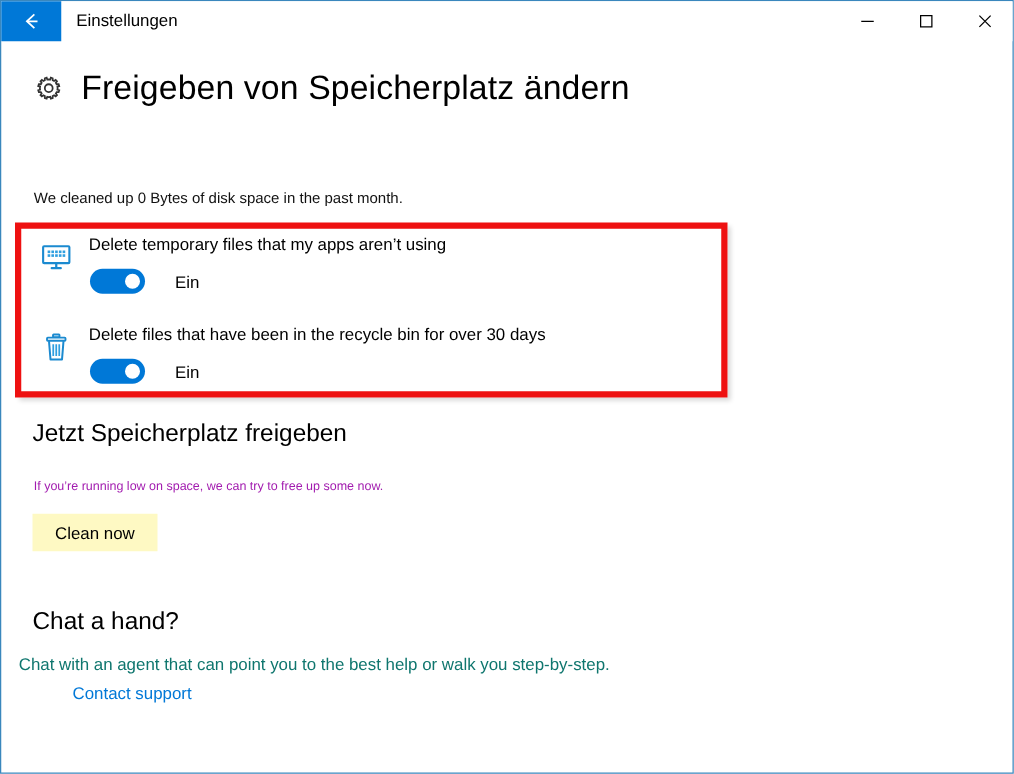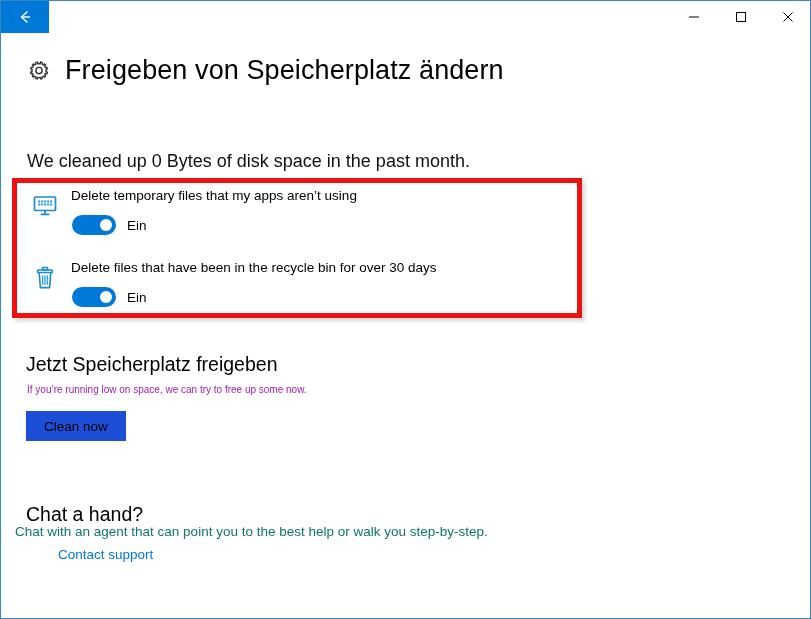--- a/index.html
+++ b/index.html
@@ -246,6 +246,7 @@
       </span>
     </div>
 
+    <div class="title-text">Einstellungen</div>
 
     <div class="win-ctrl min">
       <span>

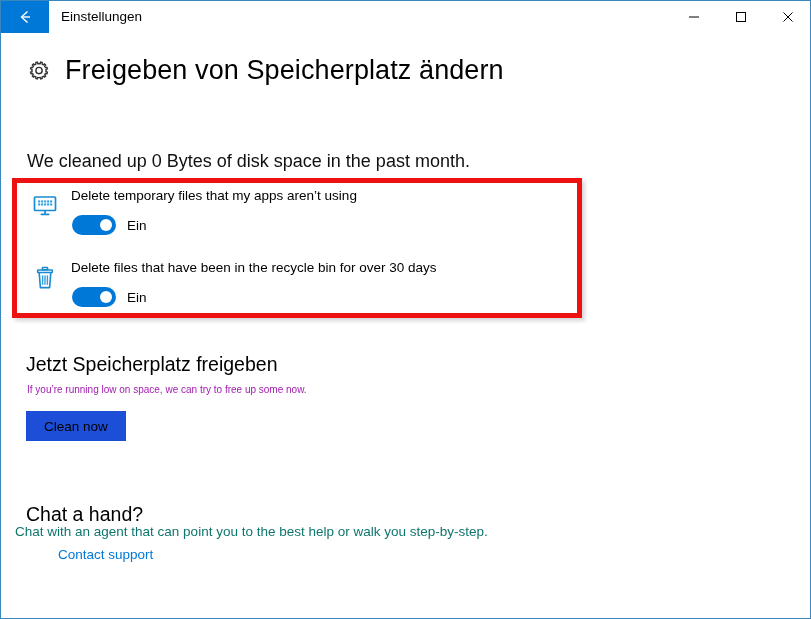--- a/index.html
+++ b/index.html
@@ -100,7 +100,7 @@
     position: absolute;
     left: 26px;
     top: 118px;
-    font-size: 18px;
+    font-size: 12px;
     color: #111111;
     white-space: nowrap;
   }

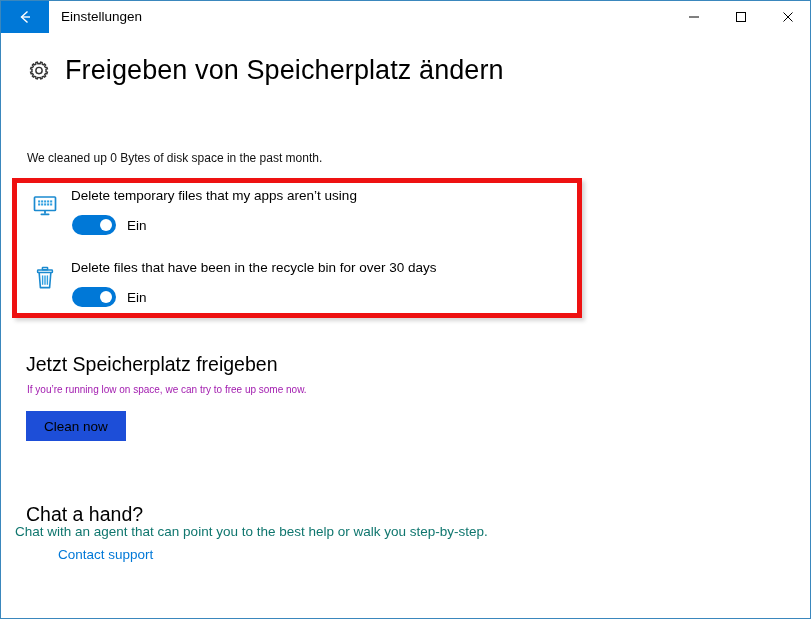--- a/index.html
+++ b/index.html
@@ -170,7 +170,7 @@
     background: #ffffff;
   }
   .toggle-state {
-    margin-left: 11px;
+    margin-left: 24px;
     font-size: 13.5px;
     color: #000000;
   }

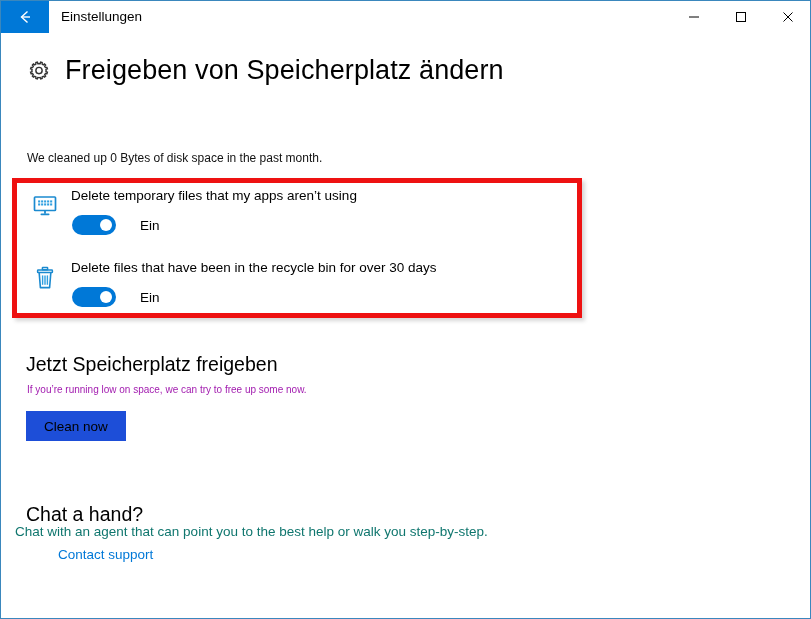--- a/index.html
+++ b/index.html
@@ -183,7 +183,6 @@
     font-weight: 300;
     color: #000000;
     white-space: nowrap;
-    margin-top: 17px;
   }
   .sec1-head { top: 303px; }
   .sec1-desc {

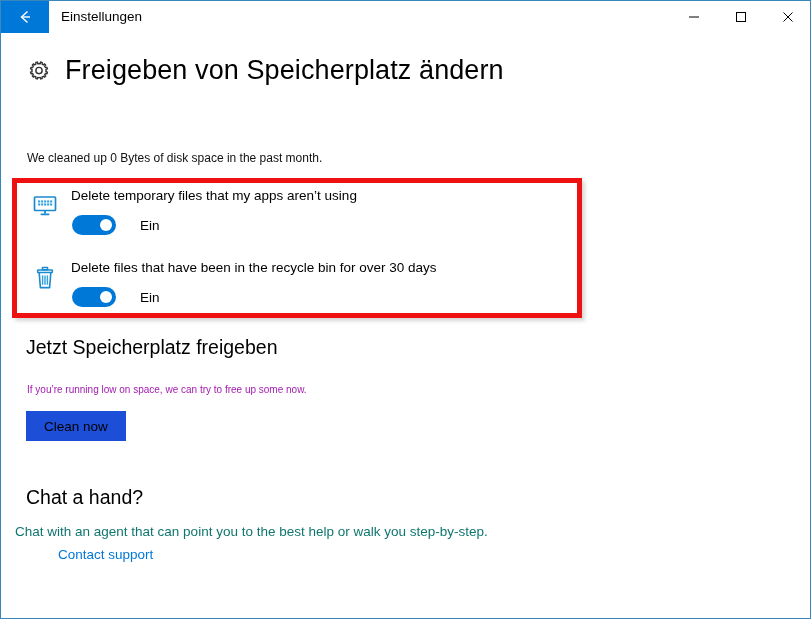--- a/index.html
+++ b/index.html
@@ -199,7 +199,7 @@
     top: 378px;
     min-width: 97px;
     height: 30px;
-    background: #1d4ed8;
+    background: #fef9c3;
     border: none;
     font-family: "Liberation Sans", sans-serif;
     font-size: 13.5px;

